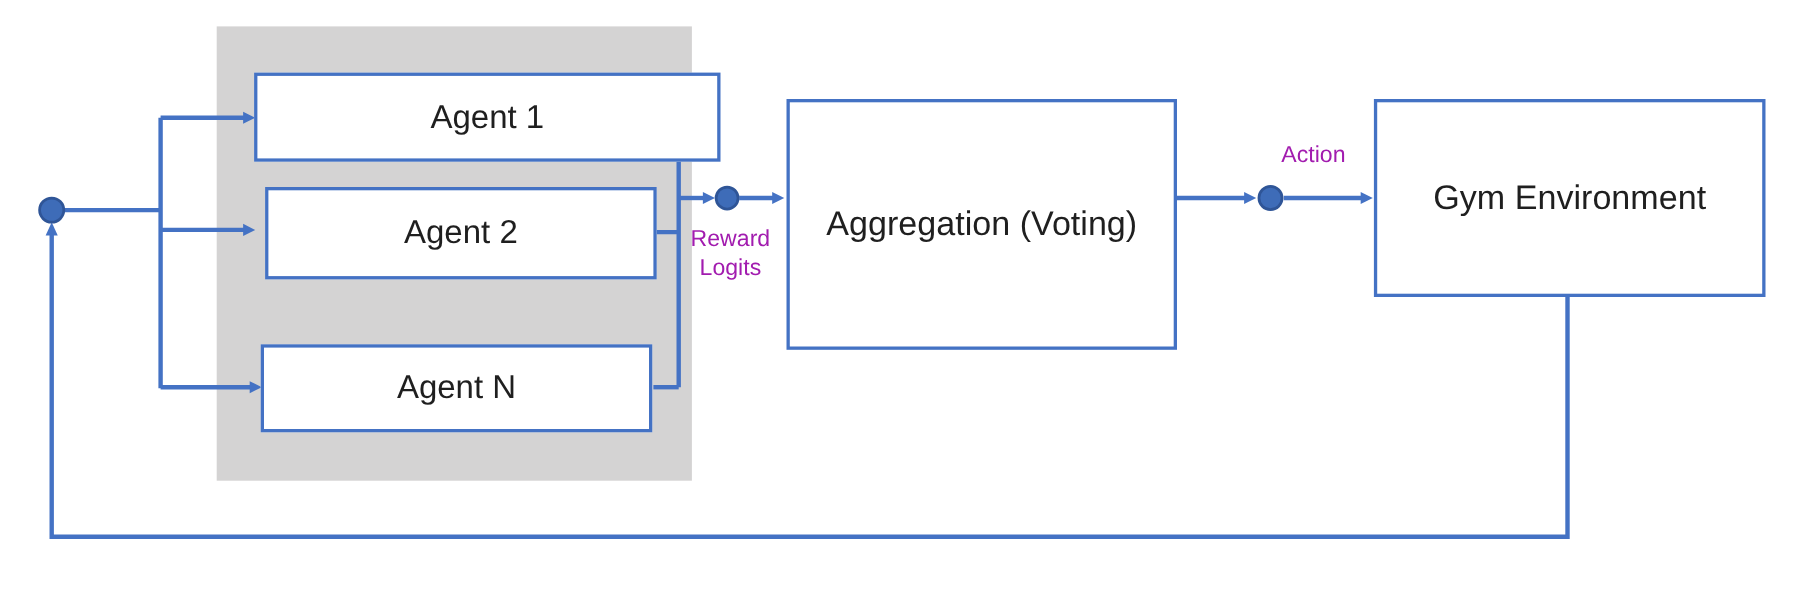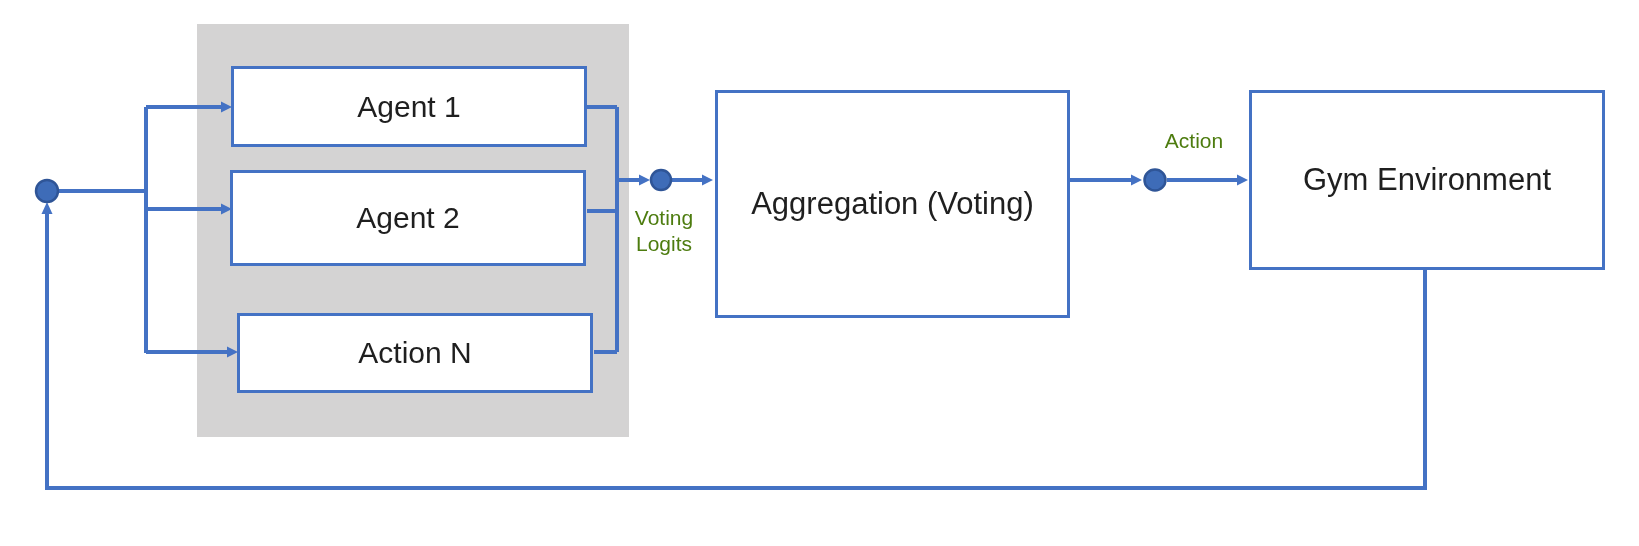--- a/index.html
+++ b/index.html
@@ -34,7 +34,7 @@
     box-sizing:border-box;
     white-space:nowrap;
   }
-  .agent-1{left:231px;top:66px;width:356px;height:81px;}
+  .agent-1{left:231px;top:66px;width:424px;height:81px;}
   .agent-2{left:230px;top:170px;width:356px;height:96px;}
   .agent-n{left:237px;top:313px;width:356px;height:80px;}
   .aggregation{left:715px;top:90px;width:355px;height:228px;font-size:31px;}

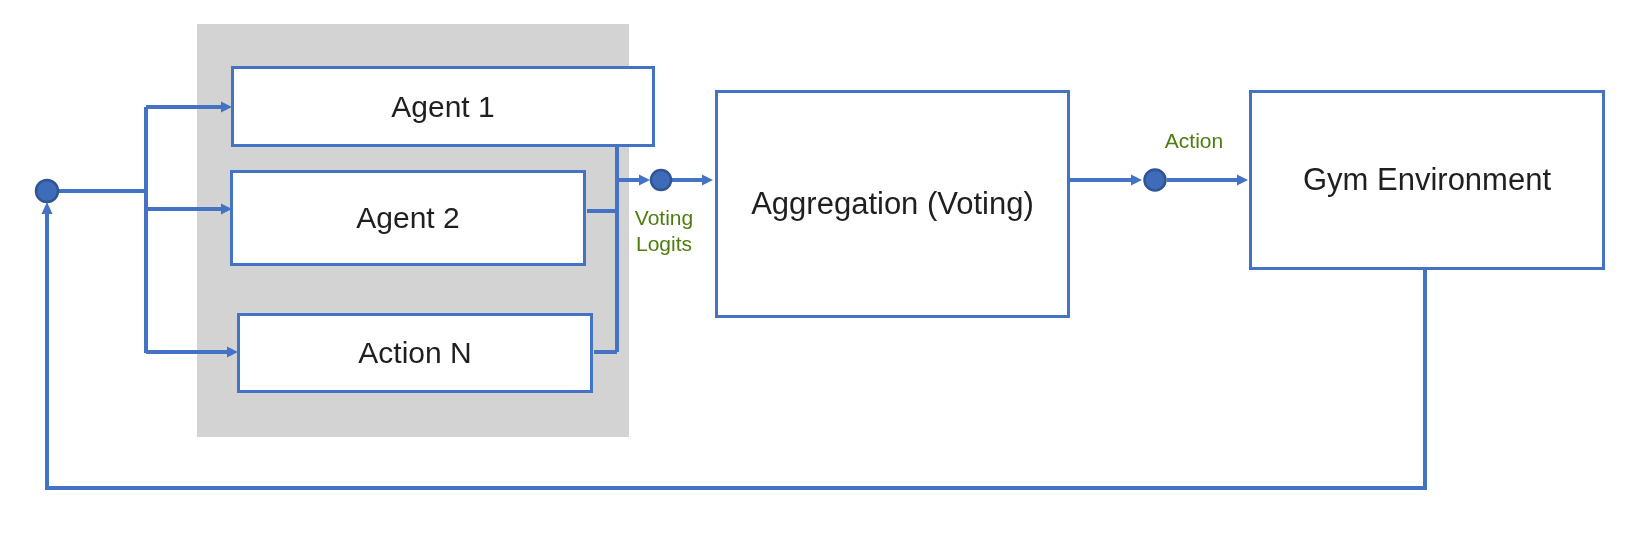--- a/index.html
+++ b/index.html
@@ -41,7 +41,7 @@
   .gym{left:1249px;top:90px;width:356px;height:180px;font-size:31px;}
   .edge-label{
     position:absolute;
-    color:#4d7c0f;
+    color:#a21caf;
     font-size:21px;
     line-height:26px;
     text-align:center;

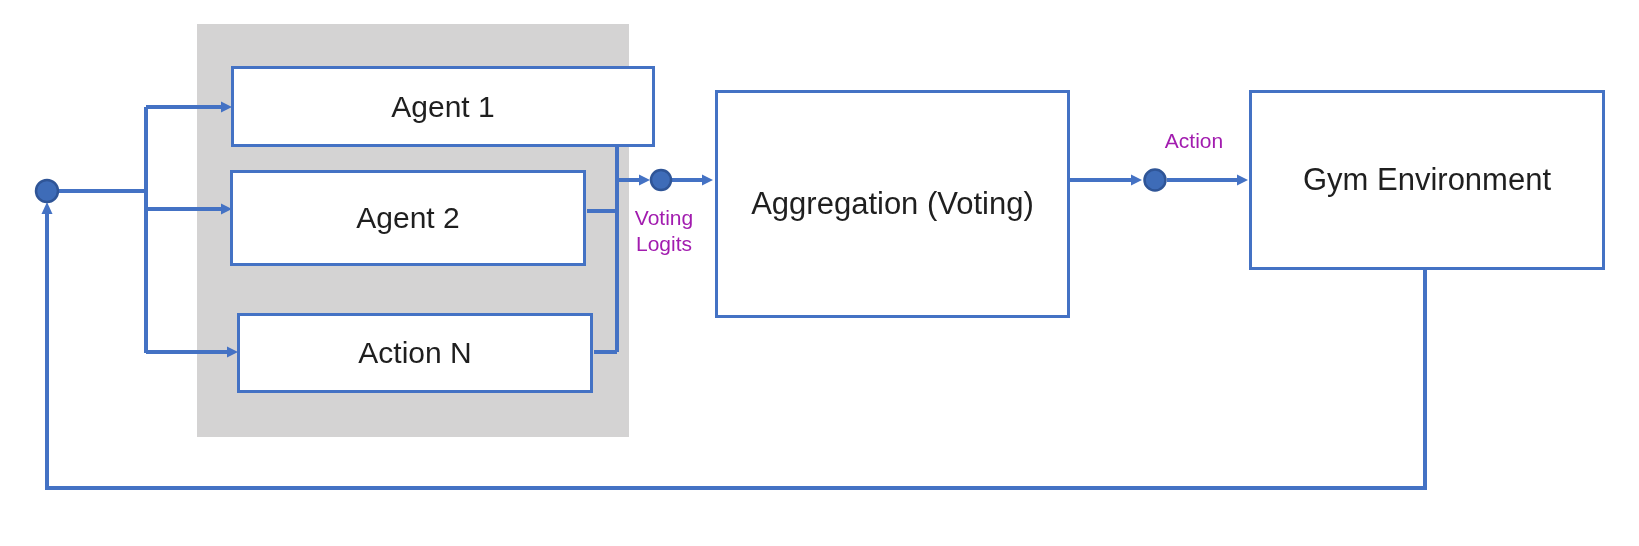--- a/index.html
+++ b/index.html
@@ -35,7 +35,7 @@
     white-space:nowrap;
   }
   .agent-1{left:231px;top:66px;width:424px;height:81px;}
-  .agent-2{left:230px;top:170px;width:356px;height:96px;}
+  .agent-2{left:241px;top:170px;width:356px;height:84px;}
   .agent-n{left:237px;top:313px;width:356px;height:80px;}
   .aggregation{left:715px;top:90px;width:355px;height:228px;font-size:31px;}
   .gym{left:1249px;top:90px;width:356px;height:180px;font-size:31px;}

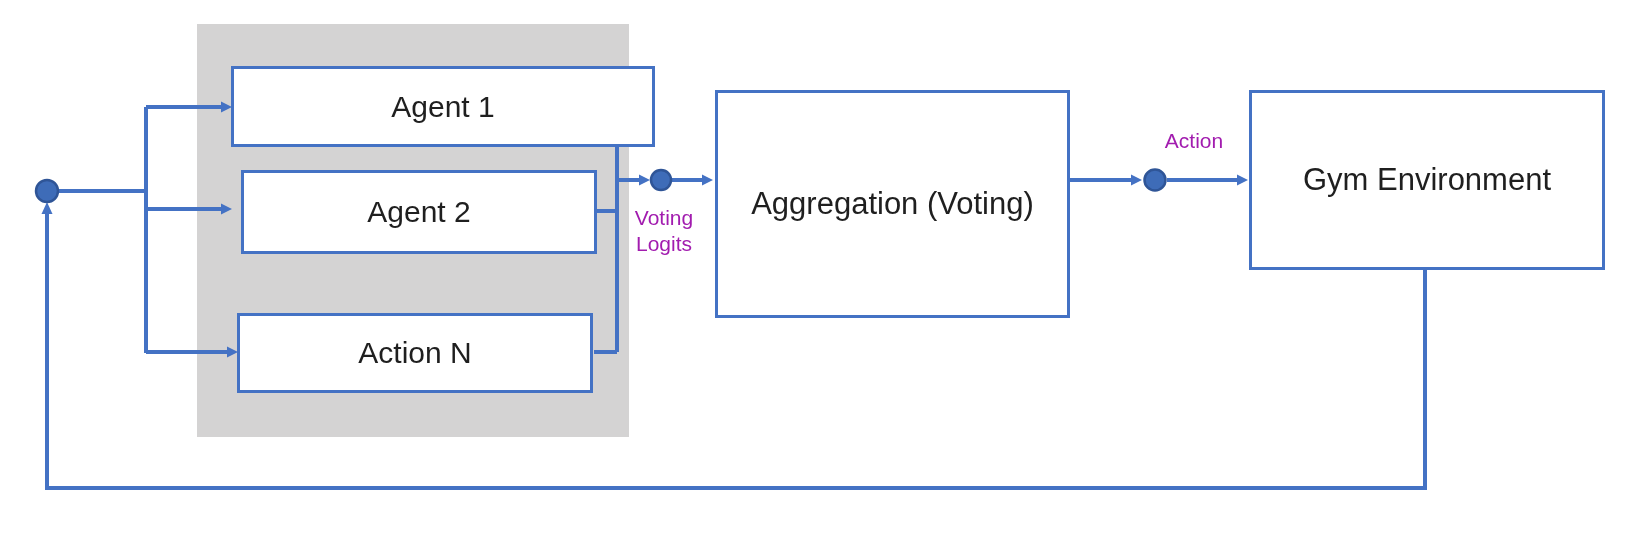--- a/index.html
+++ b/index.html
@@ -119,7 +119,7 @@
     <span>Gym Environment</span>
   </div>
 
-  <div class="edge-label action-logits">Voting Logits</div>
+  <div class="edge-label action-logits">Reward Logits</div>
   <div class="edge-label action">Action</div>
 
 </div>

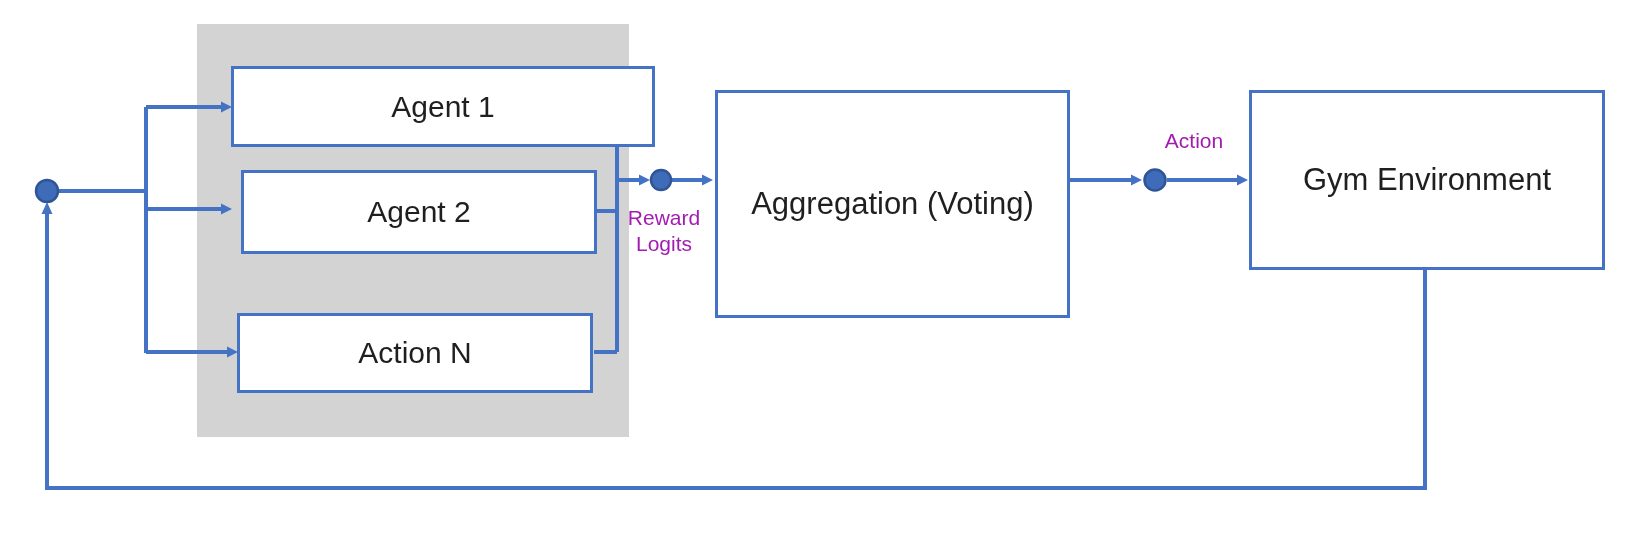--- a/index.html
+++ b/index.html
@@ -108,7 +108,7 @@
     <span>Agent 2</span>
   </div>
   <div class="node agent-n">
-    <span>Action N</span>
+    <span>Agent N</span>
   </div>
 
   <div class="node aggregation">

